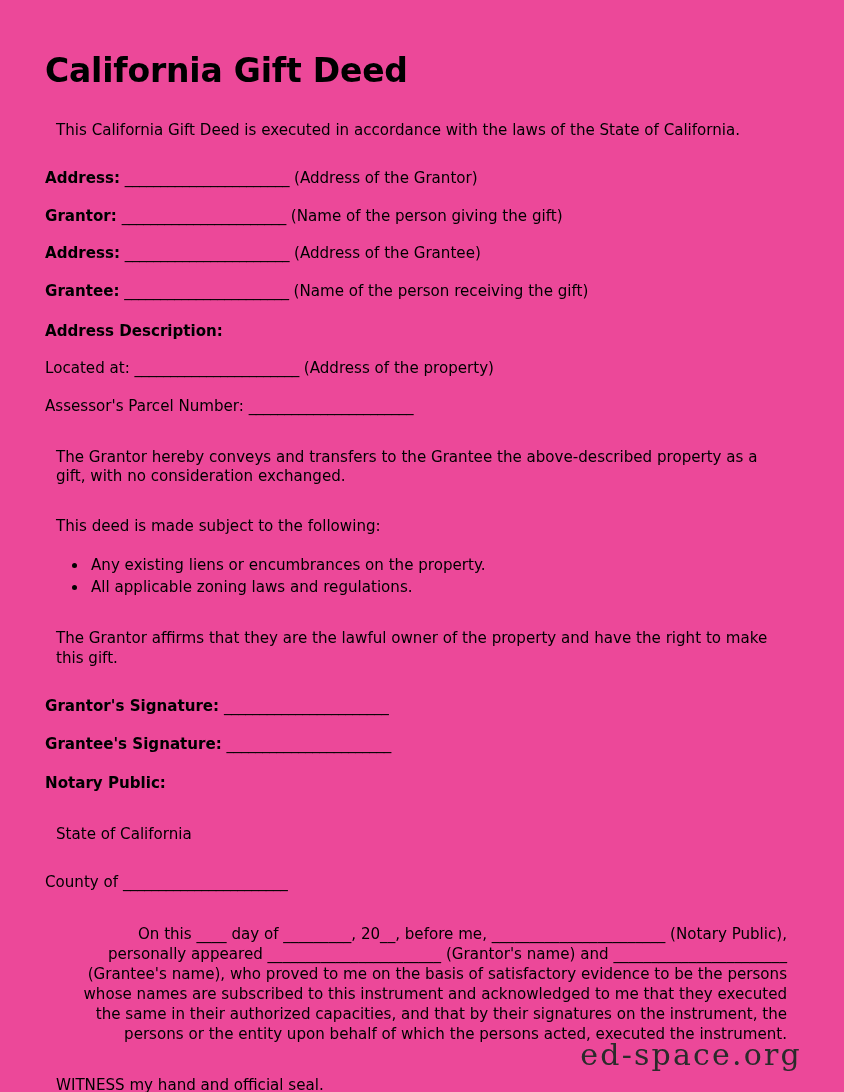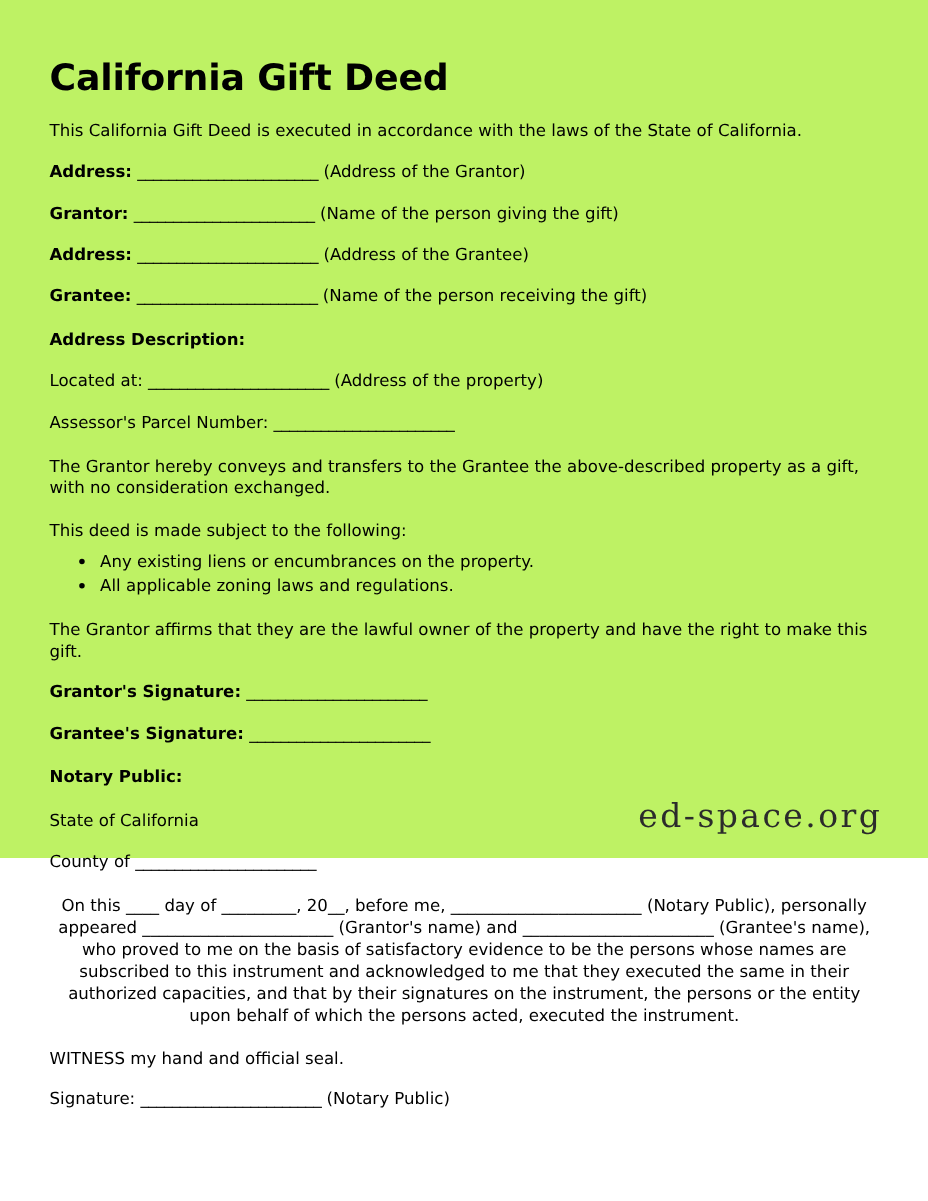--- a/index.html
+++ b/index.html
@@ -19,8 +19,8 @@
     position: absolute;
     left: 0; top: 0;
     width: 844px;
-    height: 780px;
-    background: #bef264;
+    height: 1092px;
+    background: #ec4899;
     box-sizing: border-box;
     padding: 0 45px;
   }

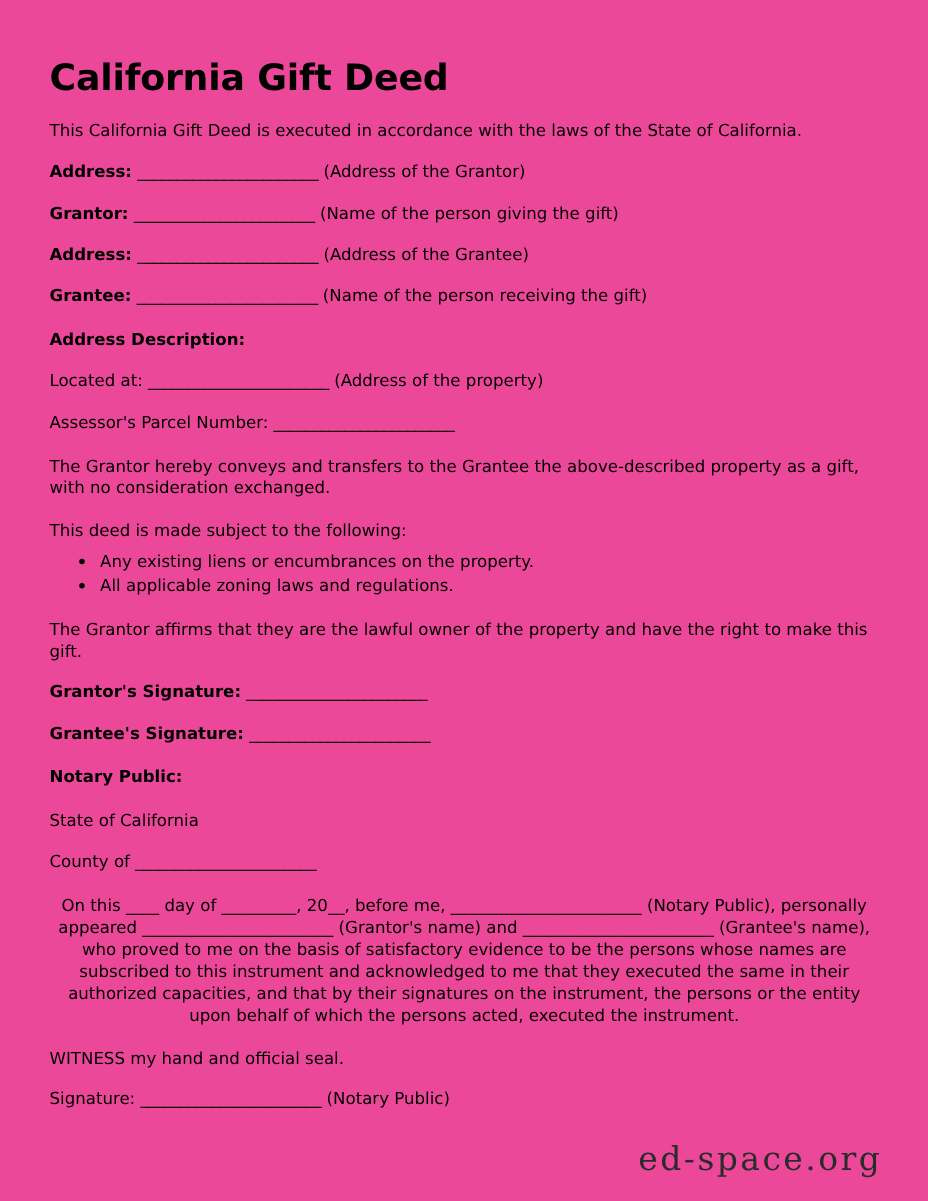--- a/index.html
+++ b/index.html
@@ -35,7 +35,7 @@
   .para {
     font-size: 15.1px;
     line-height: 1.28;
-    margin: 0;
+    margin: 11px;
     padding-top: 20px;
   }
   .field-row {

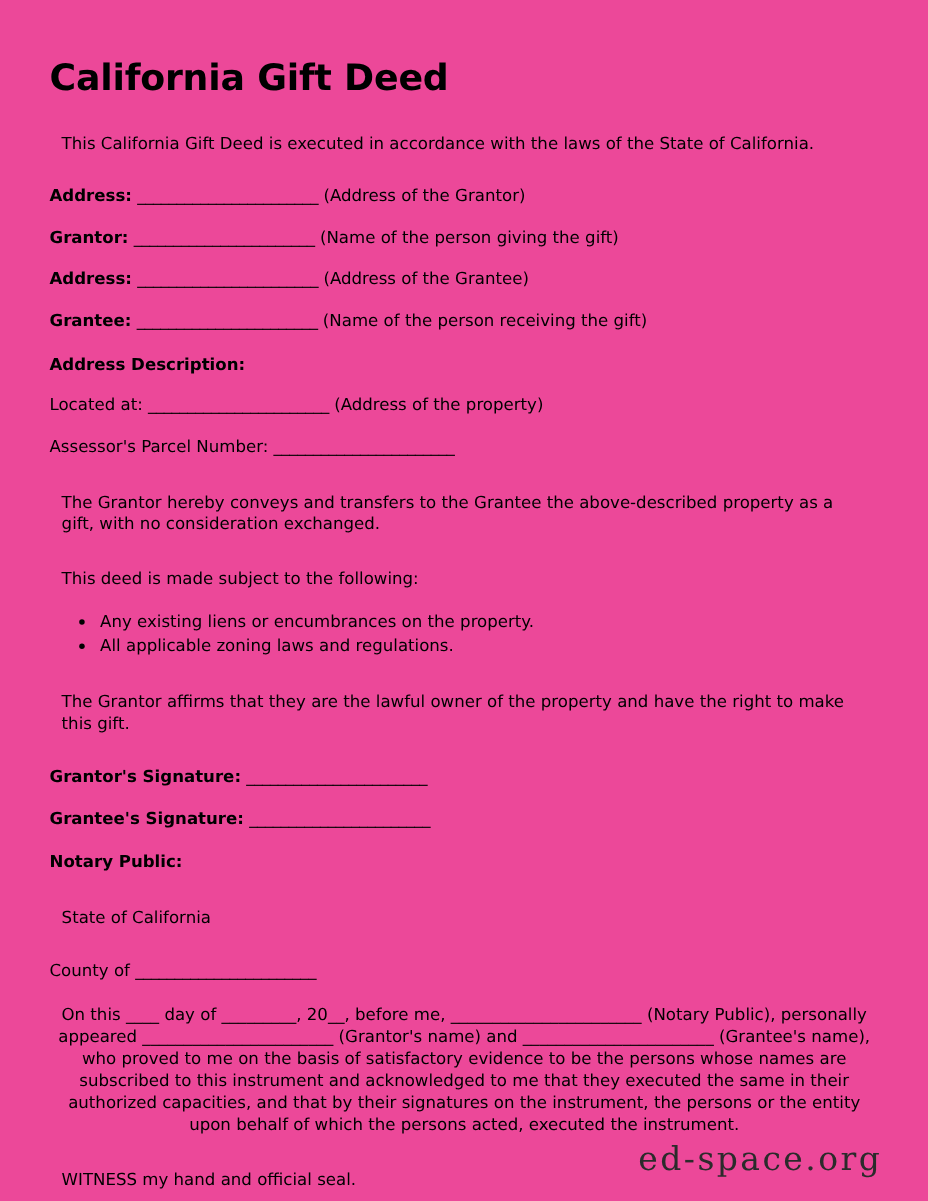--- a/index.html
+++ b/index.html
@@ -71,9 +71,9 @@
   .notary-para {
     font-size: 15.1px;
     line-height: 1.33;
-    margin: 0;
+    margin: 12px;
     padding-top: 19px;
-    text-align: center;
+    text-align: right;
   }
   .watermark {
     position: absolute;

